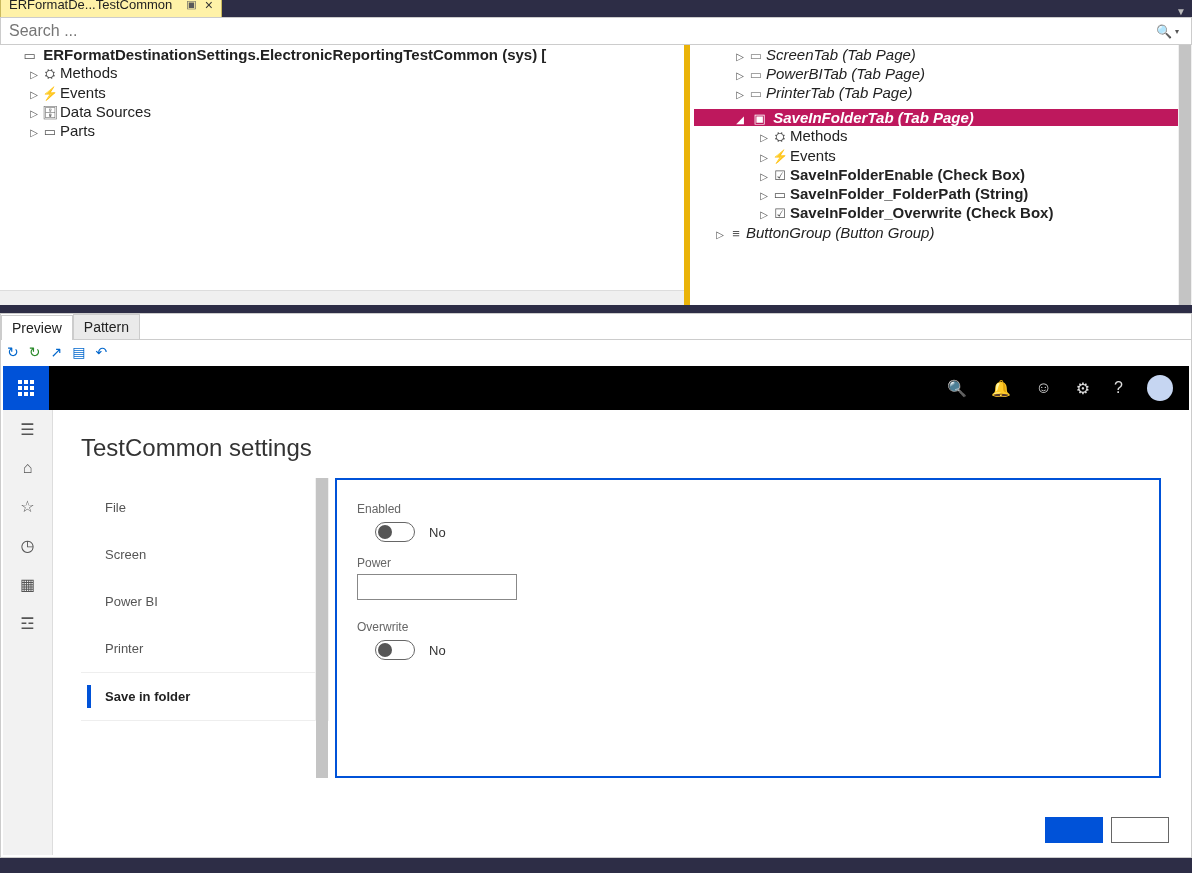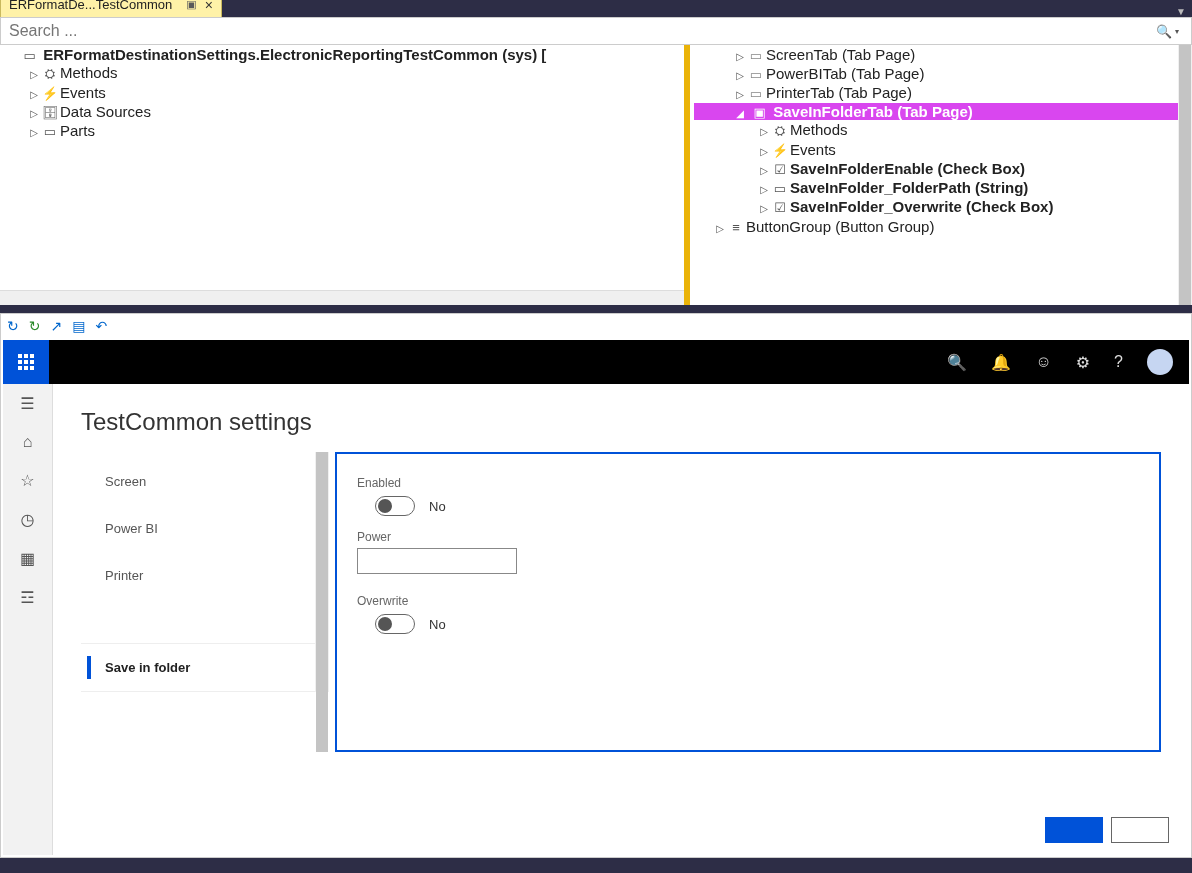--- a/index.html
+++ b/index.html
@@ -37,7 +37,7 @@
   .ticon.db { color:#555; }
   .tlabel { font-size:15px; }
   .bold { font-weight:600; }
-  .italic { }
+  .italic { font-style:italic; }
   .selrow { background:#d946ef; color:#fff; display:block; }
   .selrow .twisty, .selrow .ticon { color:#fff; }
 

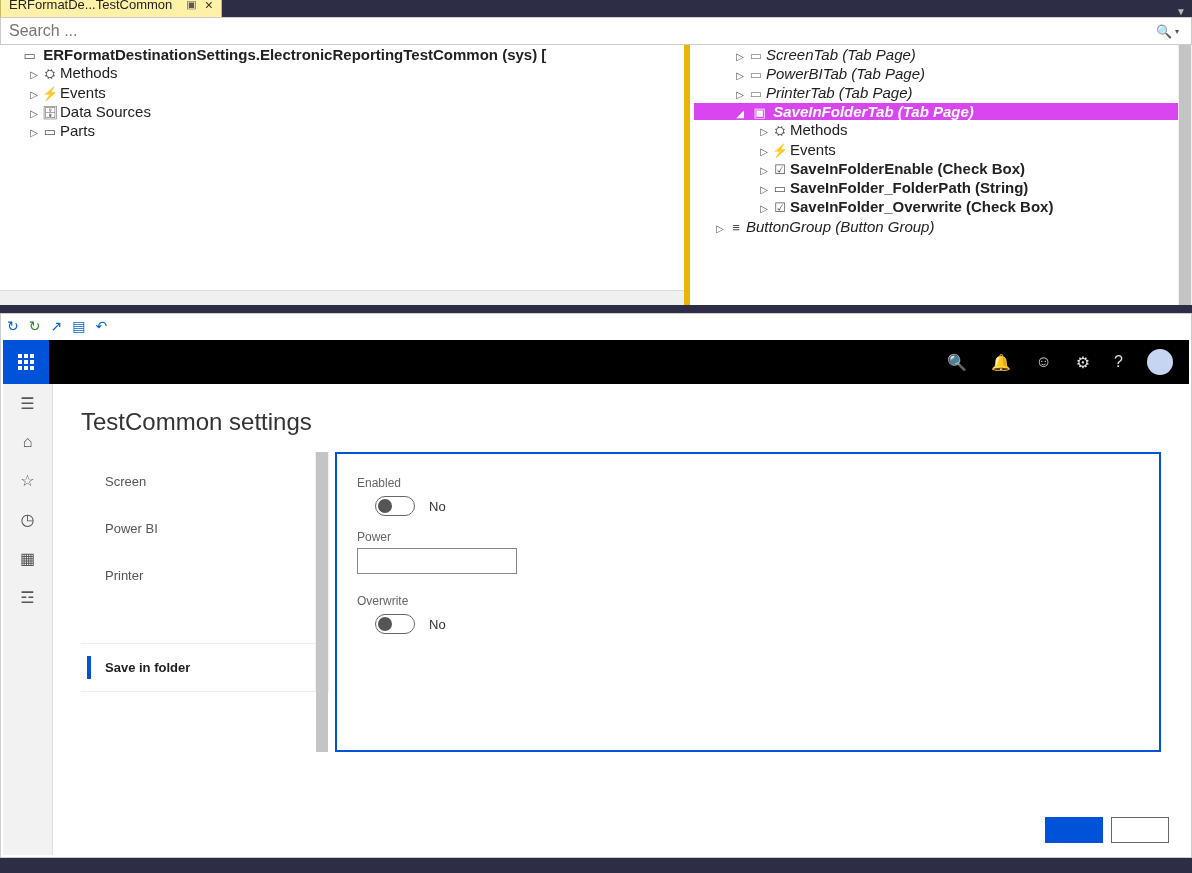--- a/index.html
+++ b/index.html
@@ -38,7 +38,7 @@
   .tlabel { font-size:15px; }
   .bold { font-weight:600; }
   .italic { font-style:italic; }
-  .selrow { background:#d946ef; color:#fff; display:block; }
+  .selrow { background:#be185d; color:#fff; display:block;margin-top:6px; }
   .selrow .twisty, .selrow .ticon { color:#fff; }
 
   

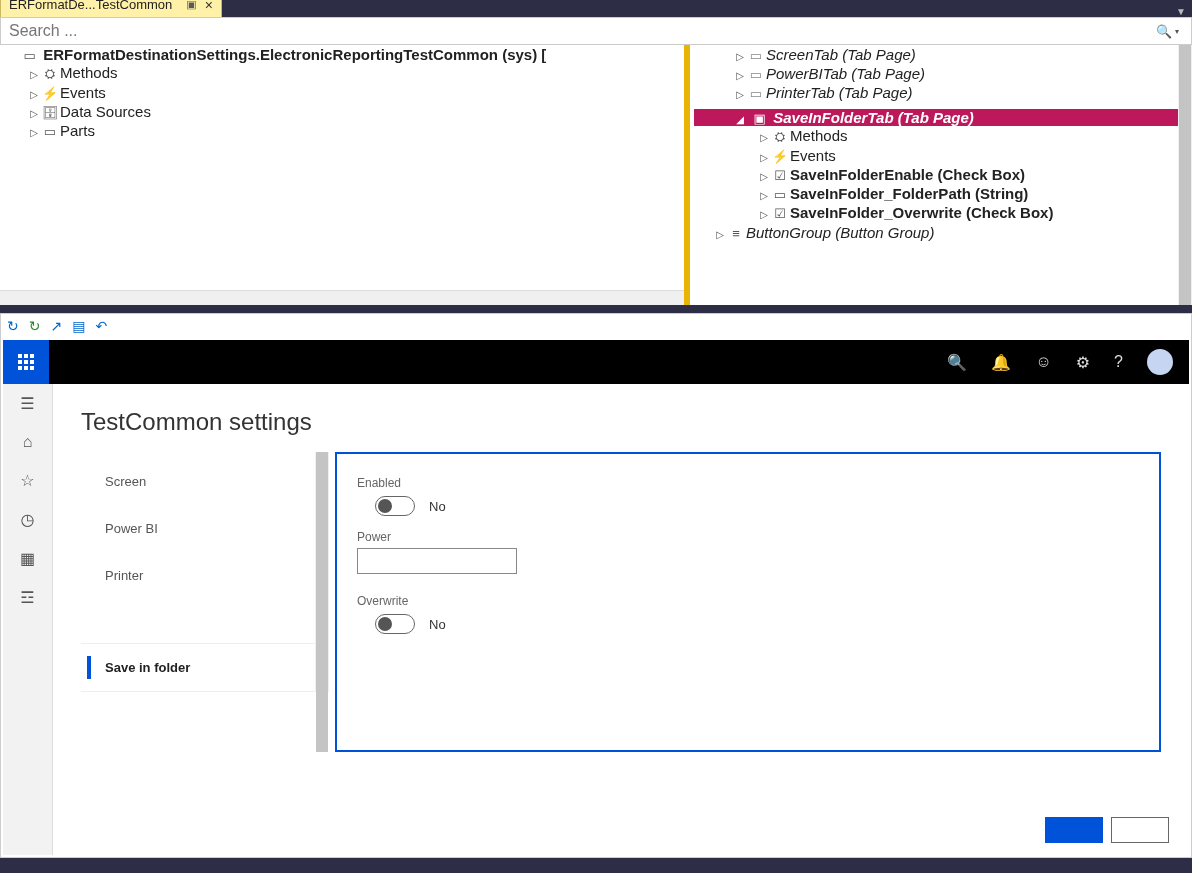--- a/index.html
+++ b/index.html
@@ -161,6 +161,10 @@
 <div class="hdiv"></div>
 
 <div class="bottompanel">
+  <div class="paneltabs">
+    <div class="paneltab active">Preview</div>
+    <div class="paneltab inactive">Pattern</div>
+  </div>
   <div class="toolbar">
     <span>↻</span>
     <span style="color:#2a8a2a">↻</span>

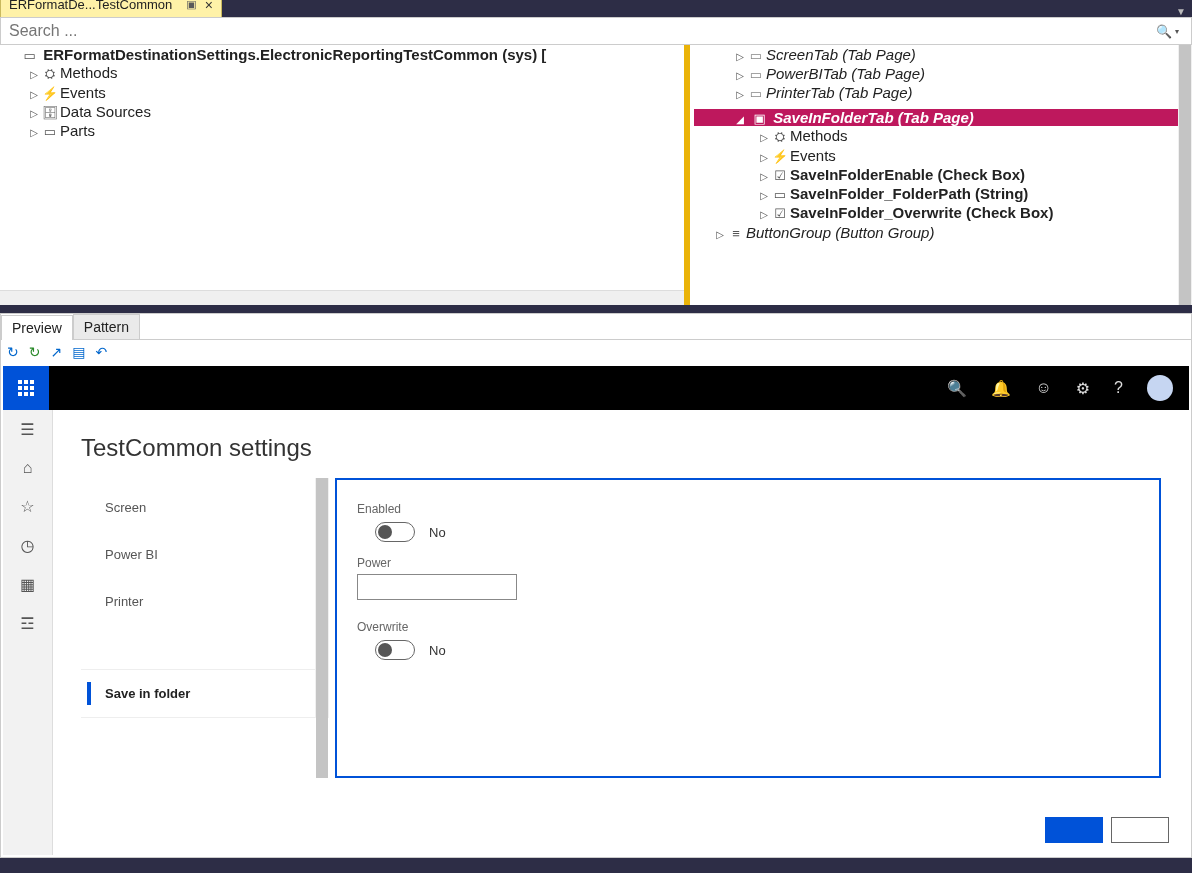--- a/index.html
+++ b/index.html
@@ -215,6 +215,7 @@
 
           <div class="tabsrow">
             <div class="vtabs">
+              <div class="vtab">File</div>
               <div class="vtab">Screen</div>
               <div class="vtab">Power BI</div>
               <div class="vtab">Printer</div>

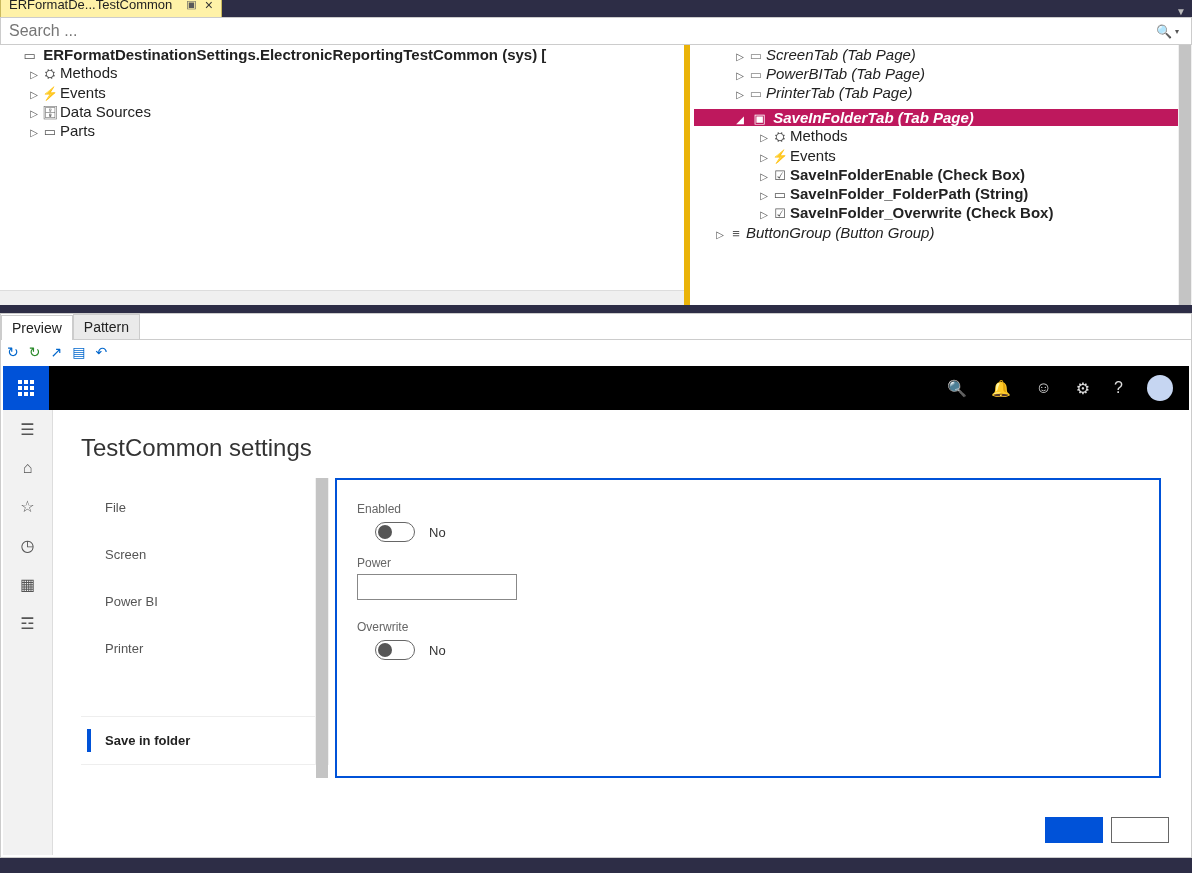--- a/index.html
+++ b/index.html
@@ -75,7 +75,7 @@
   .tabsrow { display:flex; align-items:flex-start; }
   .vtabs { width:240px; padding-top:6px; position:relative; }
   .vtab { padding:16px 12px 16px 24px; font-size:13px; color:#555; cursor:pointer; background:#fff; }
-  .vtab.selected { background:#fff; font-weight:600; color:#222; position:relative; border:1px solid #eee; border-left:none;margin-top:44px; }
+  .vtab.selected { background:#fff; font-weight:600; color:#222; position:relative; border:1px solid #eee; border-left:none; }
   .vtab.selected::before { content:""; position:absolute; left:6px; top:12px; bottom:12px; width:4px; background:#0052d8; }
   .vscrollgutter { position:absolute; right:-8px; top:0; bottom:0; width:14px; background:#f0f0f0; }
   .vscrollthumb { position:absolute; right:-7px; top:0; width:12px; height:300px; background:#c4c4c4; }

